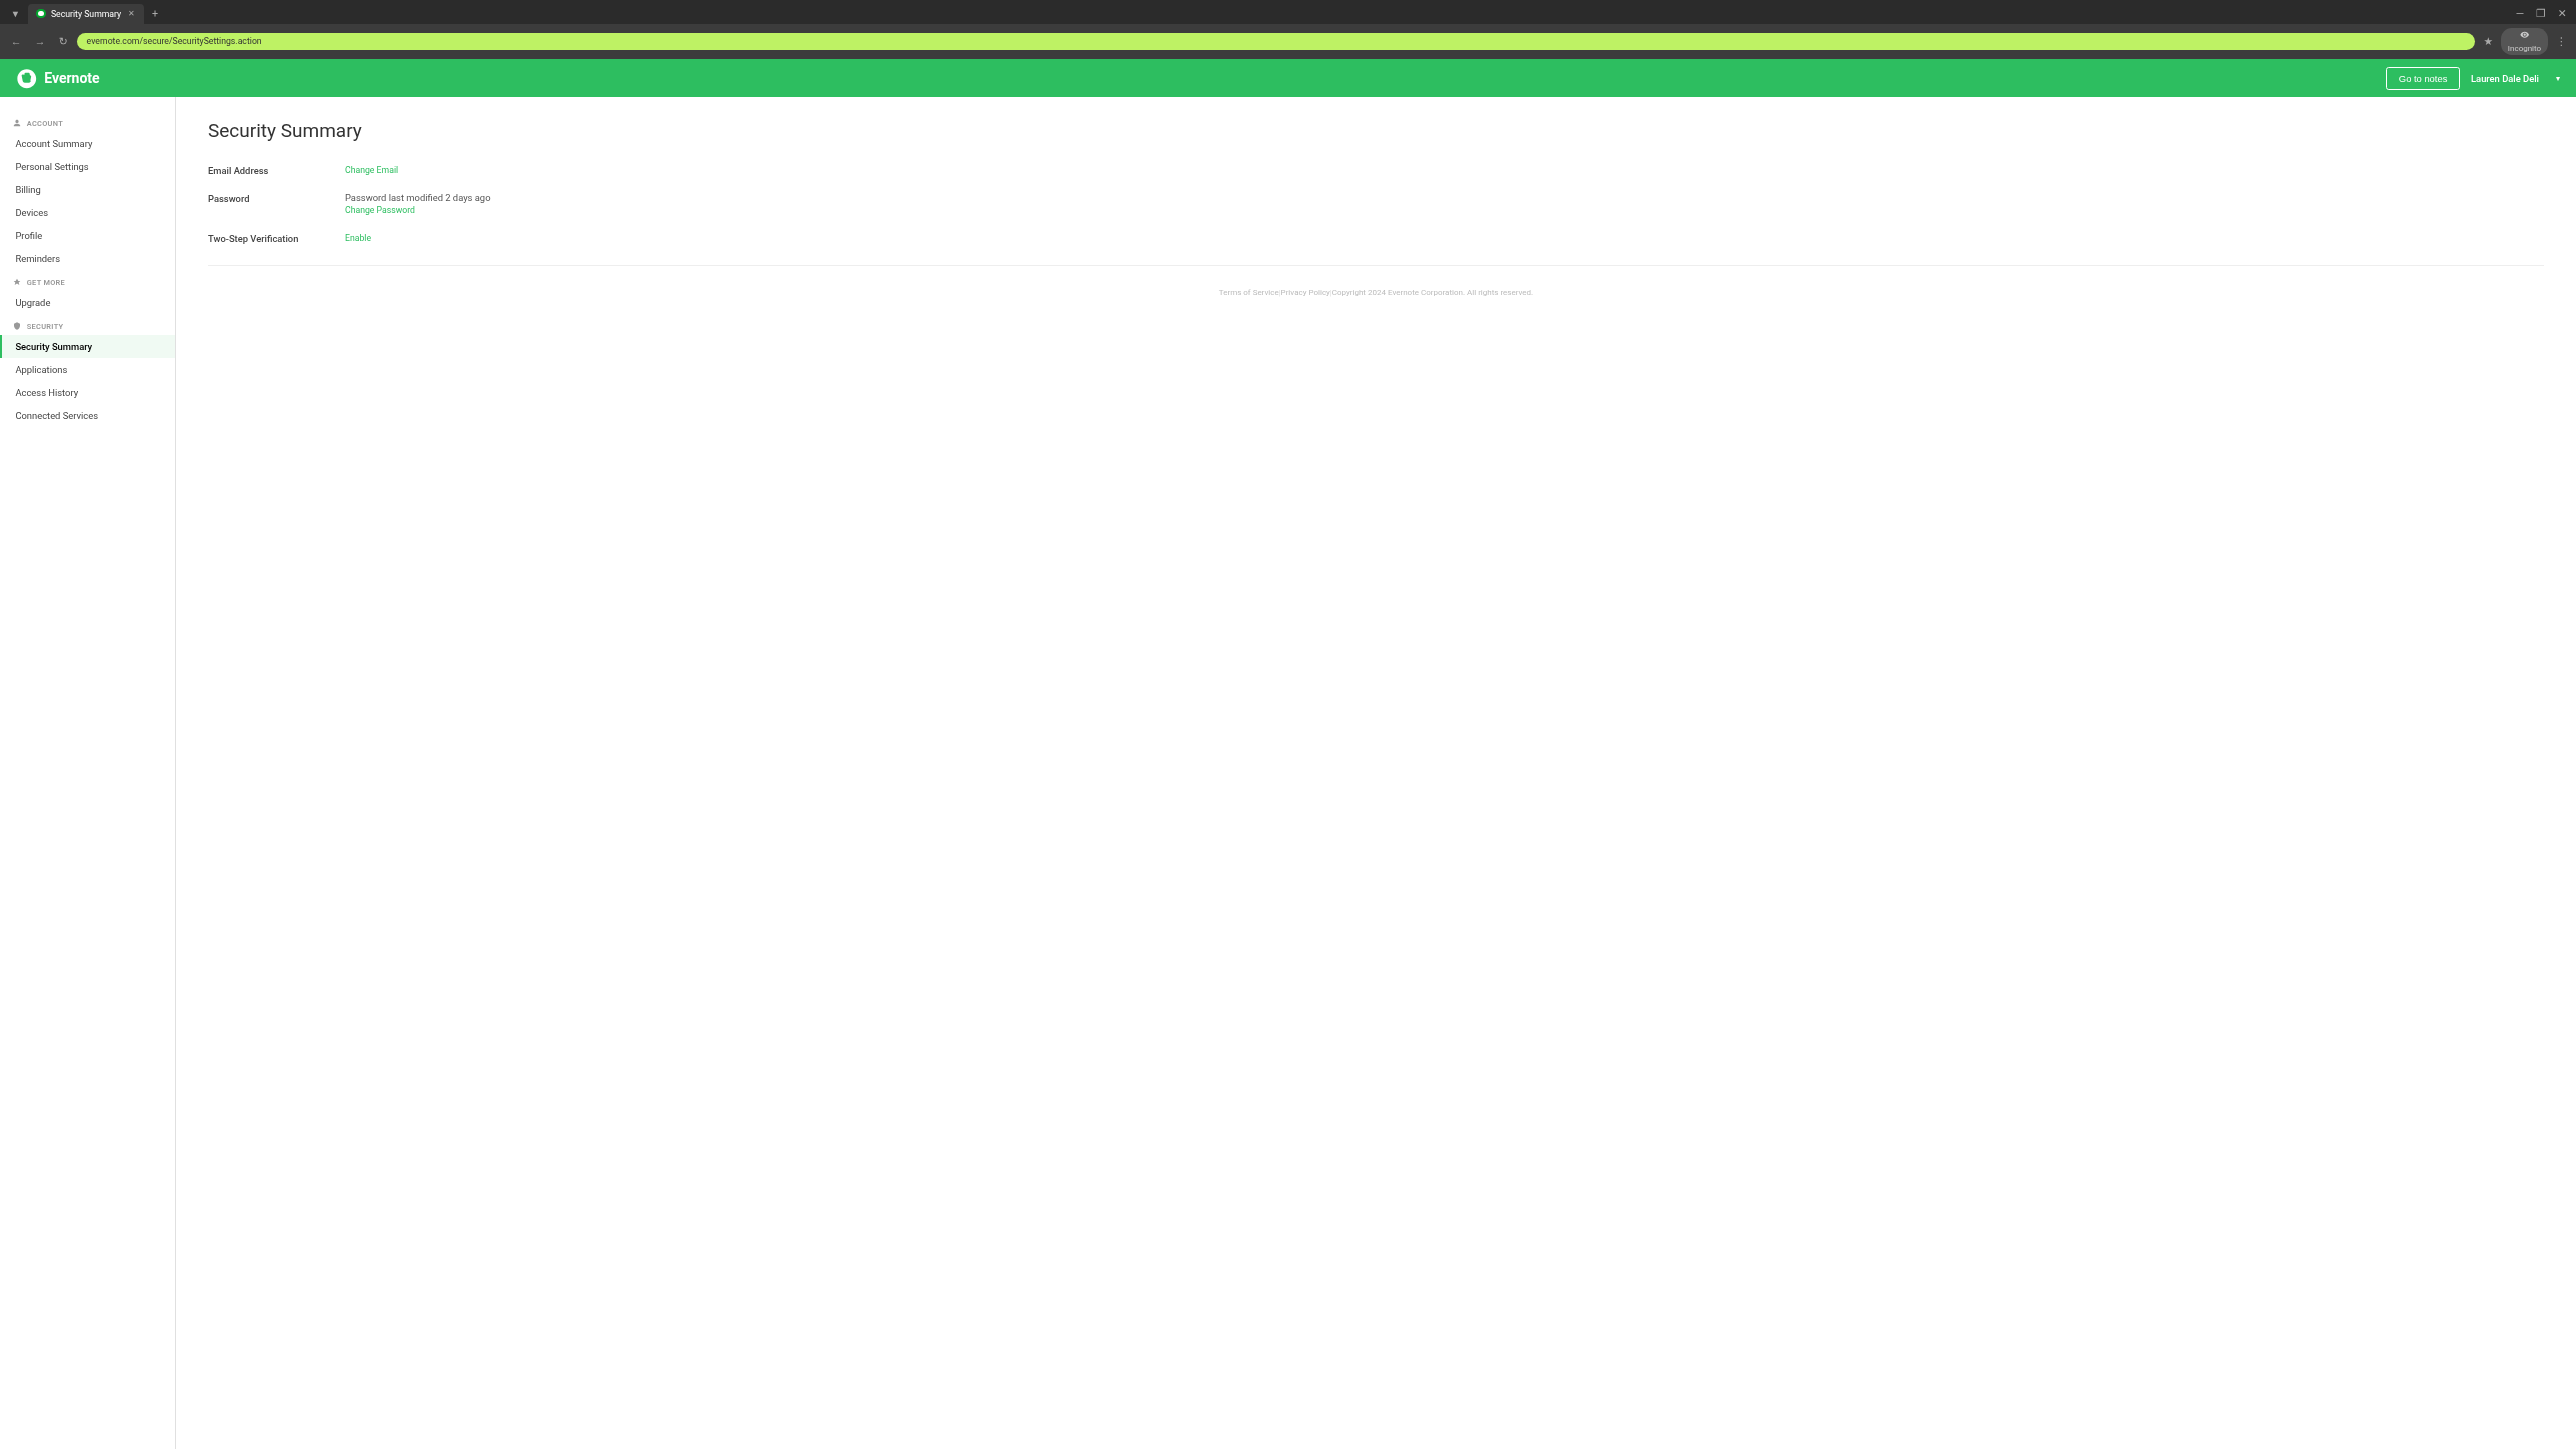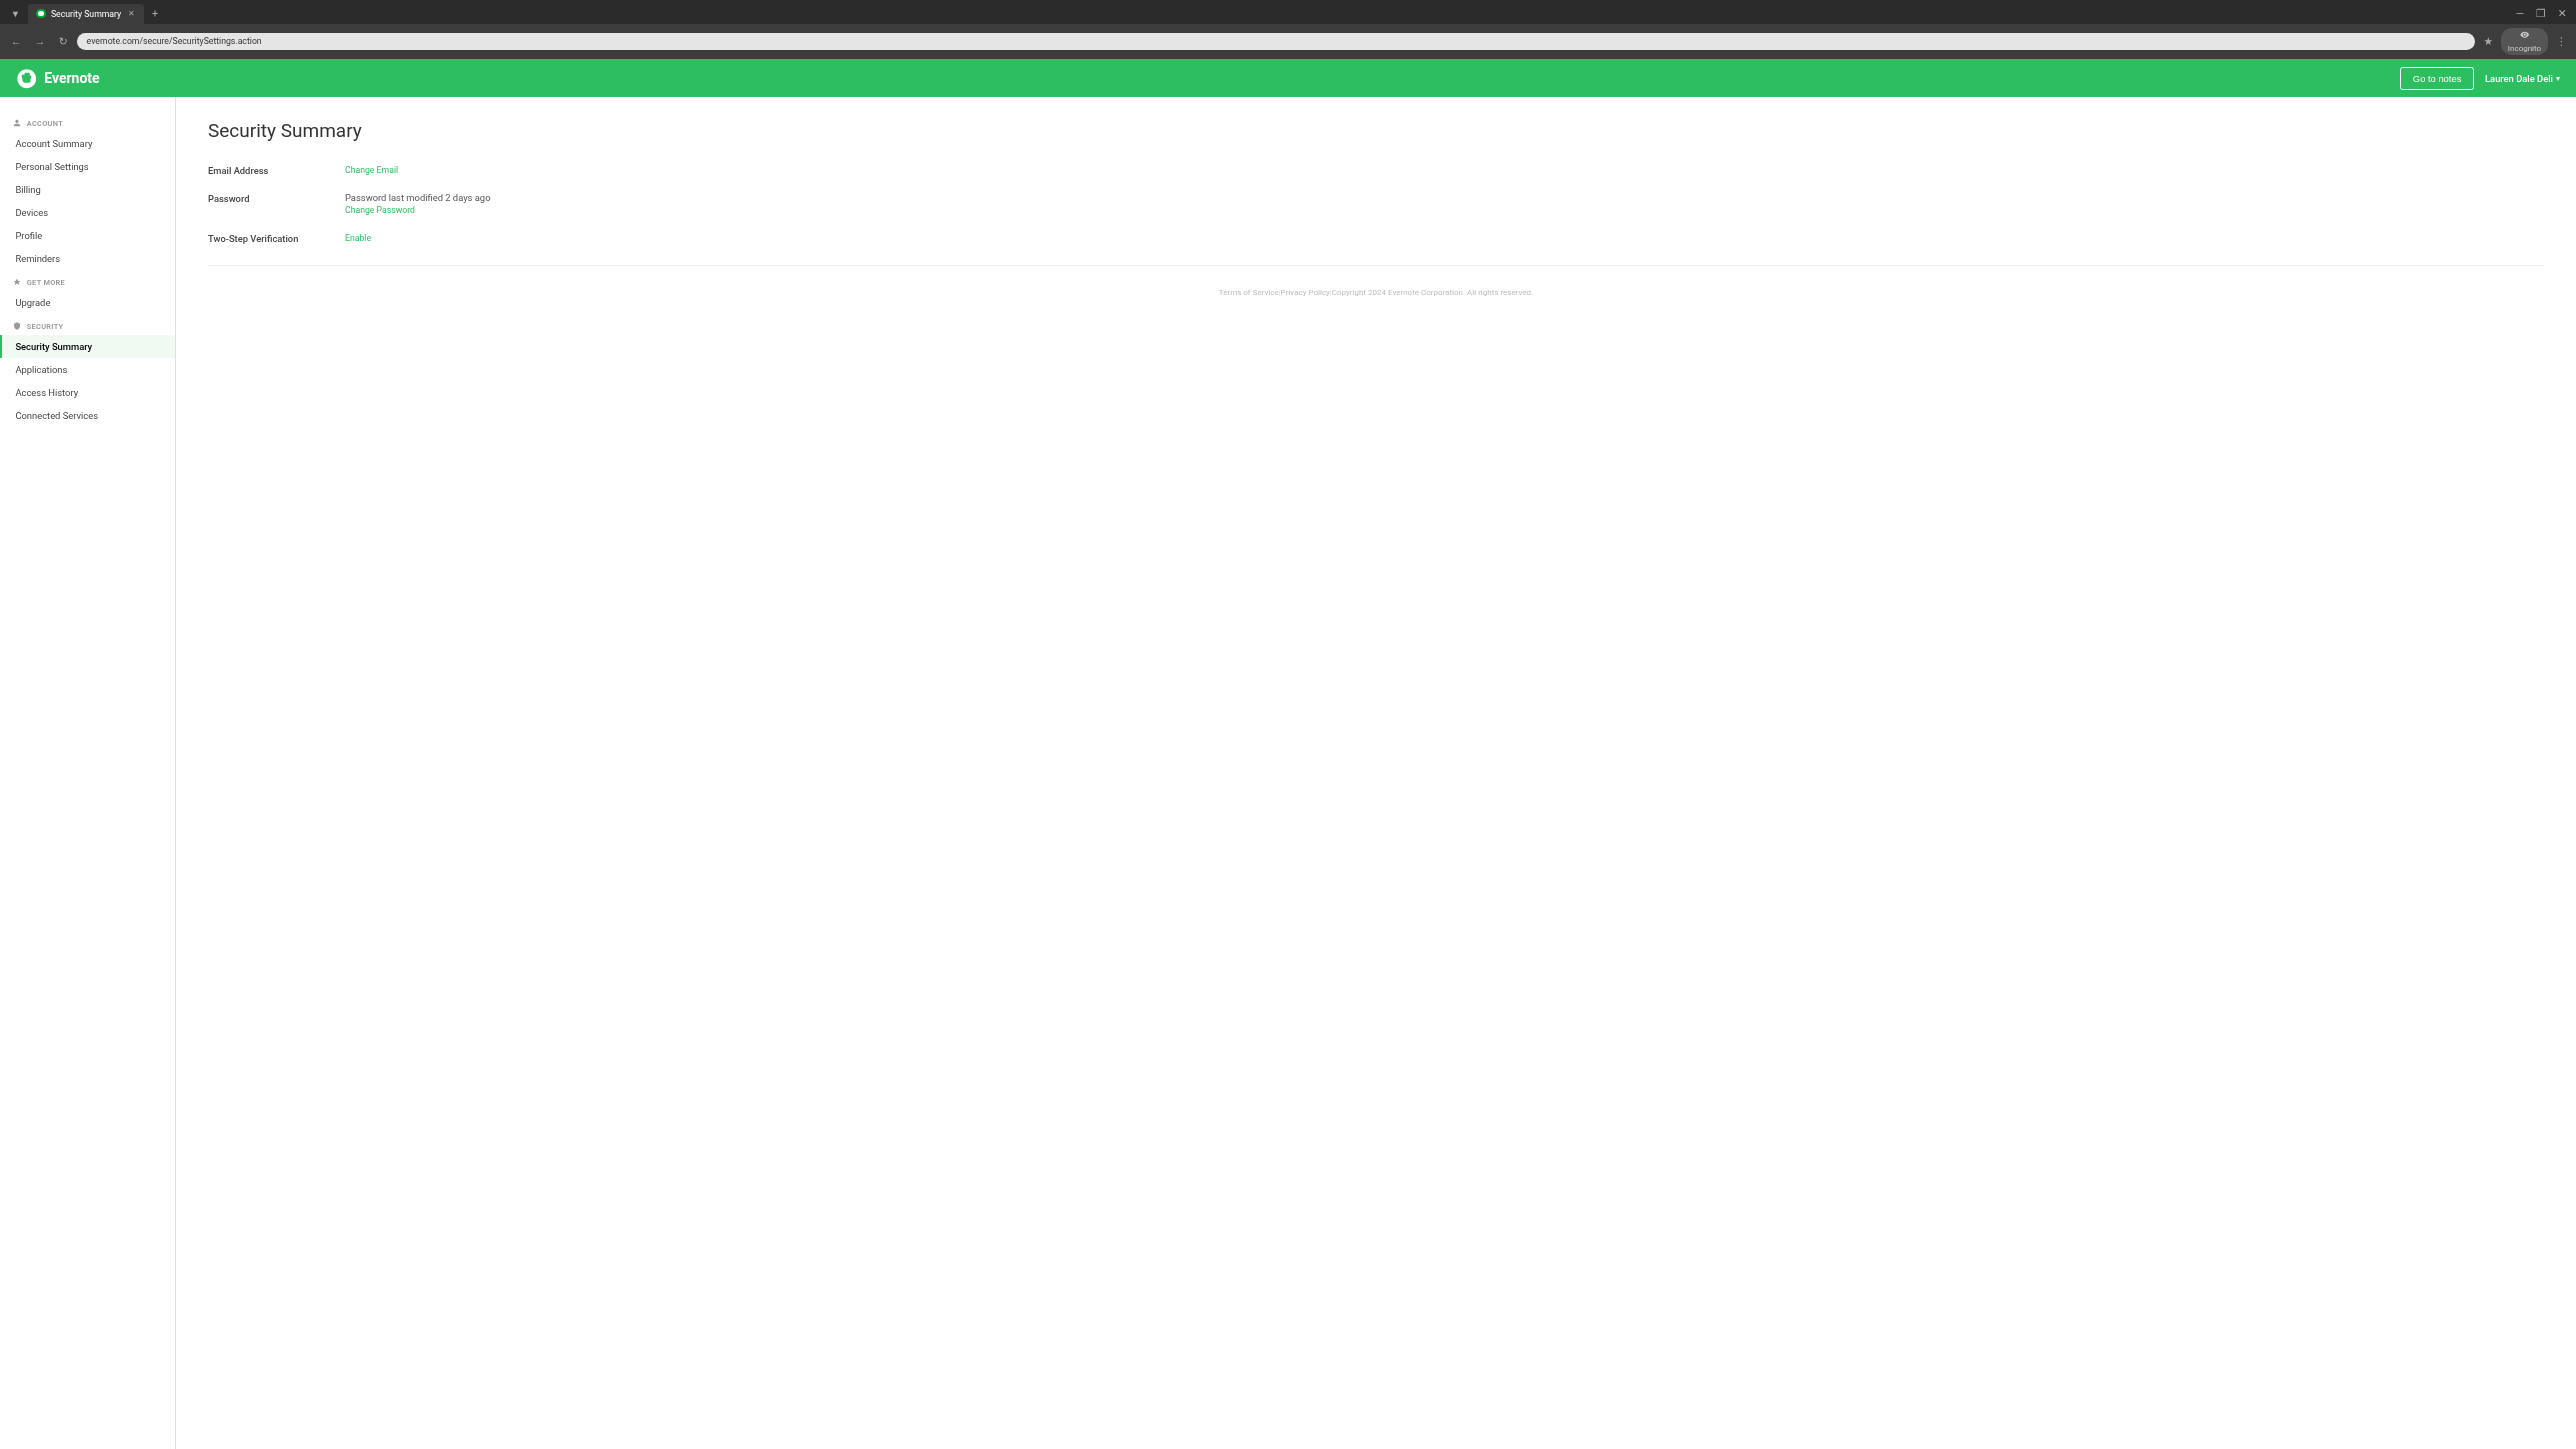--- a/index.html
+++ b/index.html
@@ -17,7 +17,7 @@
     .tab-bar-left { color: #aaa; padding: 2.7px 5.4px; font-size: 9.4px; cursor: pointer; }
     .browser-toolbar { display: flex; align-items: center; padding: 4px 6.7px; background: #3c3c3c; gap: 5.4px; }
     .nav-btn { color: #aaa; background: none; border: none; font-size: 10.7px; cursor: pointer; padding: 2.7px 4px; border-radius: 2.7px; }
-    .address-bar { flex: 1; background: #e5e5e5; border-radius: 13.4px; padding: 3.4px 9.4px; font-size: 8.7px; color: #333; display: flex; align-items: center; gap: 4px; }
+    .address-bar { flex: 1; background: #bef264; border-radius: 13.4px; padding: 3.4px 9.4px; font-size: 8.7px; color: #333; display: flex; align-items: center; gap: 4px; }
     .address-text { color: #333; font-size: 8.7px; }
     .toolbar-icons { display: flex; gap: 5.4px; align-items: center; color: #aaa; }
     .toolbar-icon { color: #aaa; font-size: 10.7px; cursor: pointer; padding: 2.7px; }

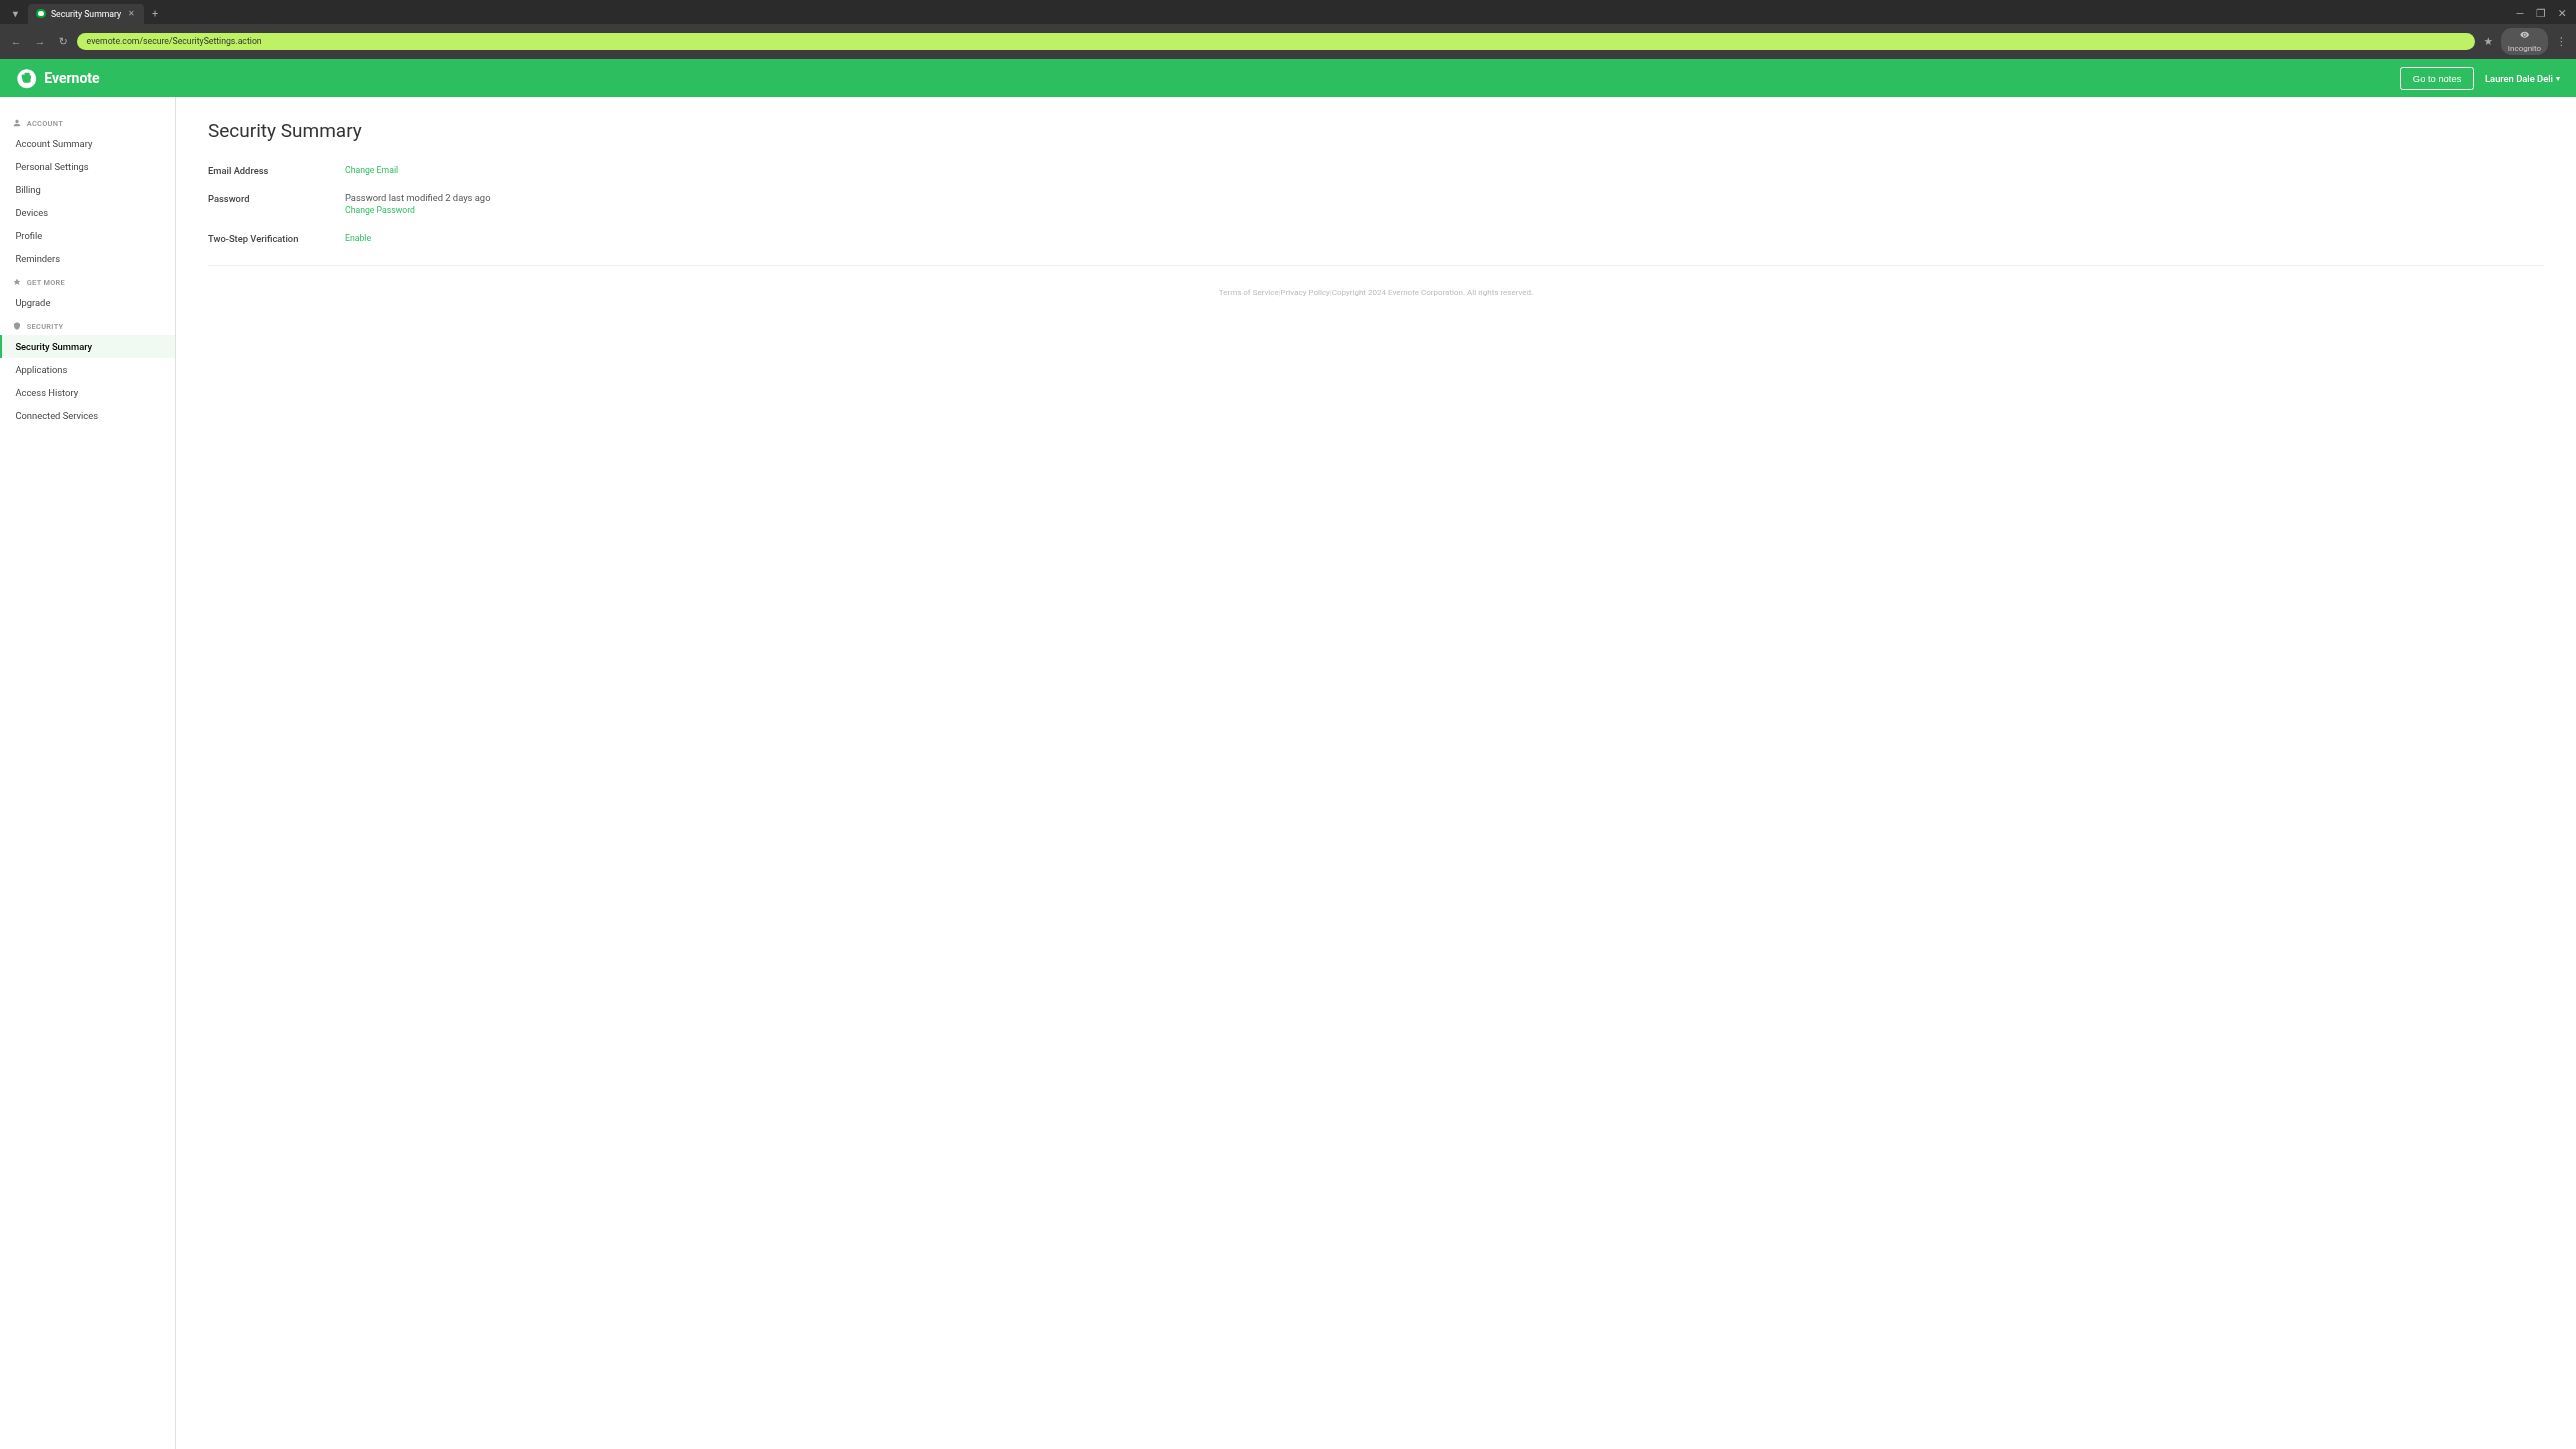--- a/index.html
+++ b/index.html
@@ -29,7 +29,7 @@
     .brand-icon { width: 21.5px; height: 21.5px; }
     .header-right { margin-left: auto; display: flex; align-items: center; gap: 10.7px; }
     .go-to-notes-btn { background: transparent; border: 1.3px solid white; color: white; padding: 4.7px 12px; border-radius: 2.7px; font-size: 9.4px; font-weight: 500; cursor: pointer; }
-    .user-menu { display: flex; align-items: center; gap: 3px; color: white; font-size: 9.4px; font-weight: 500; cursor: pointer; }
+    .user-menu { display: flex; align-items: center; gap: 17px; color: white; font-size: 9.4px; font-weight: 500; cursor: pointer; }
     .chevron-down { font-size: 8px; }
 
     

